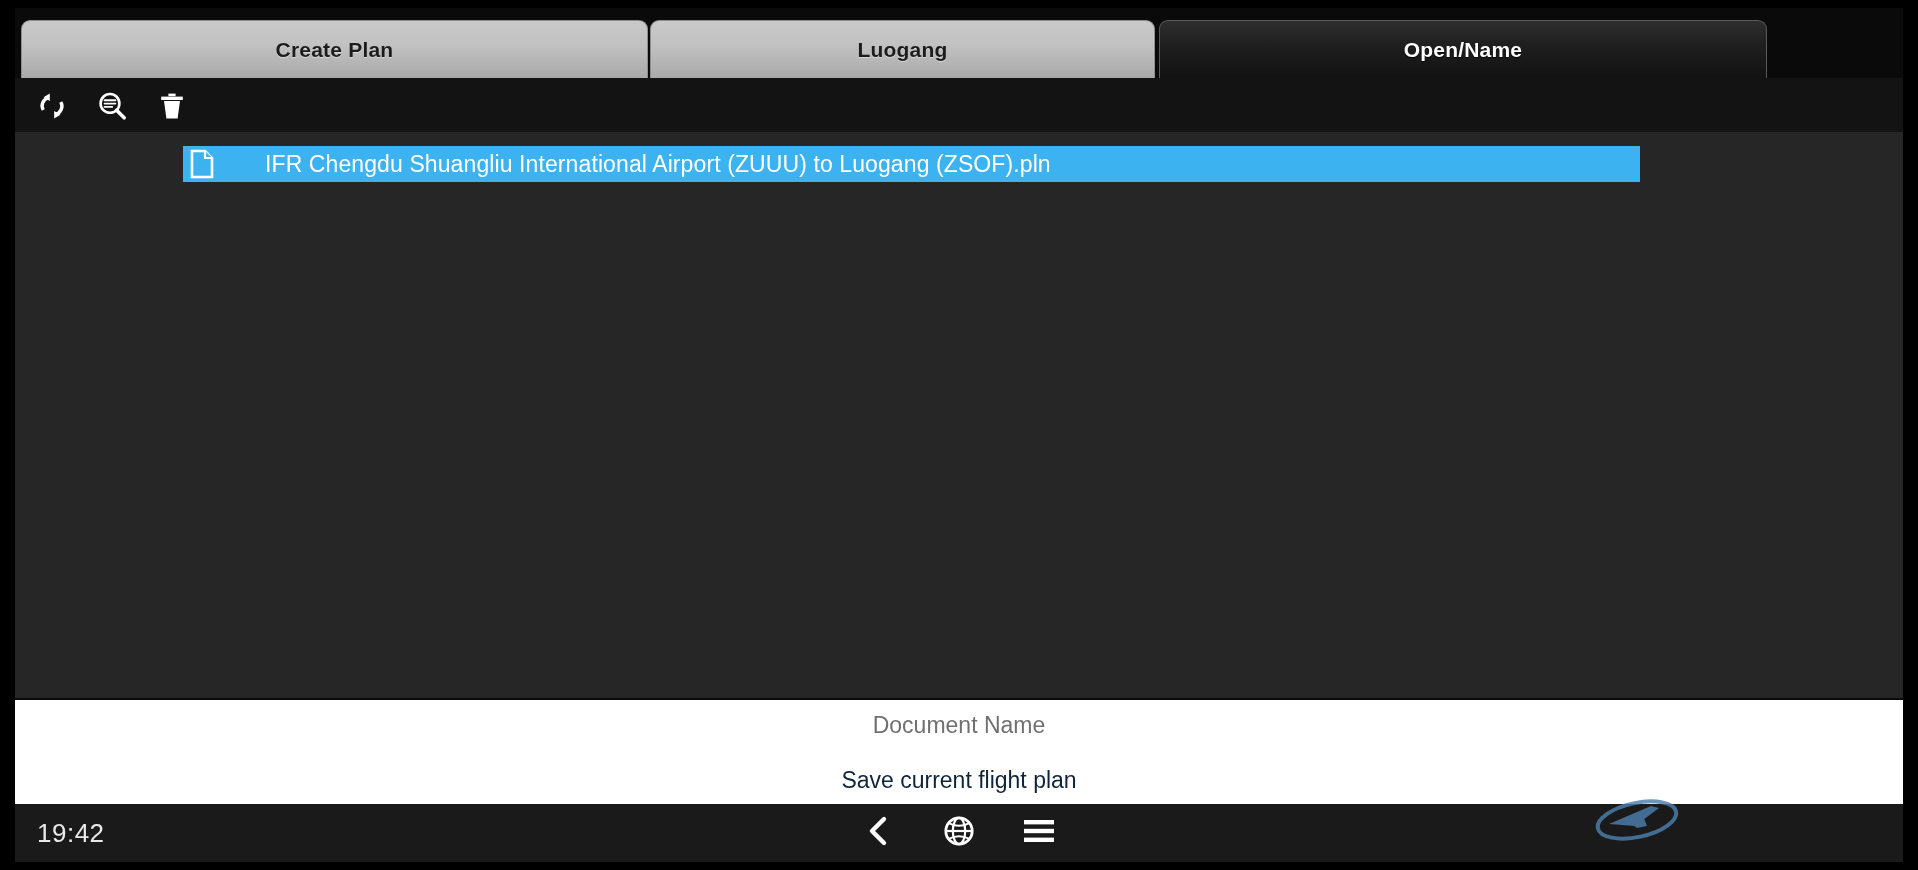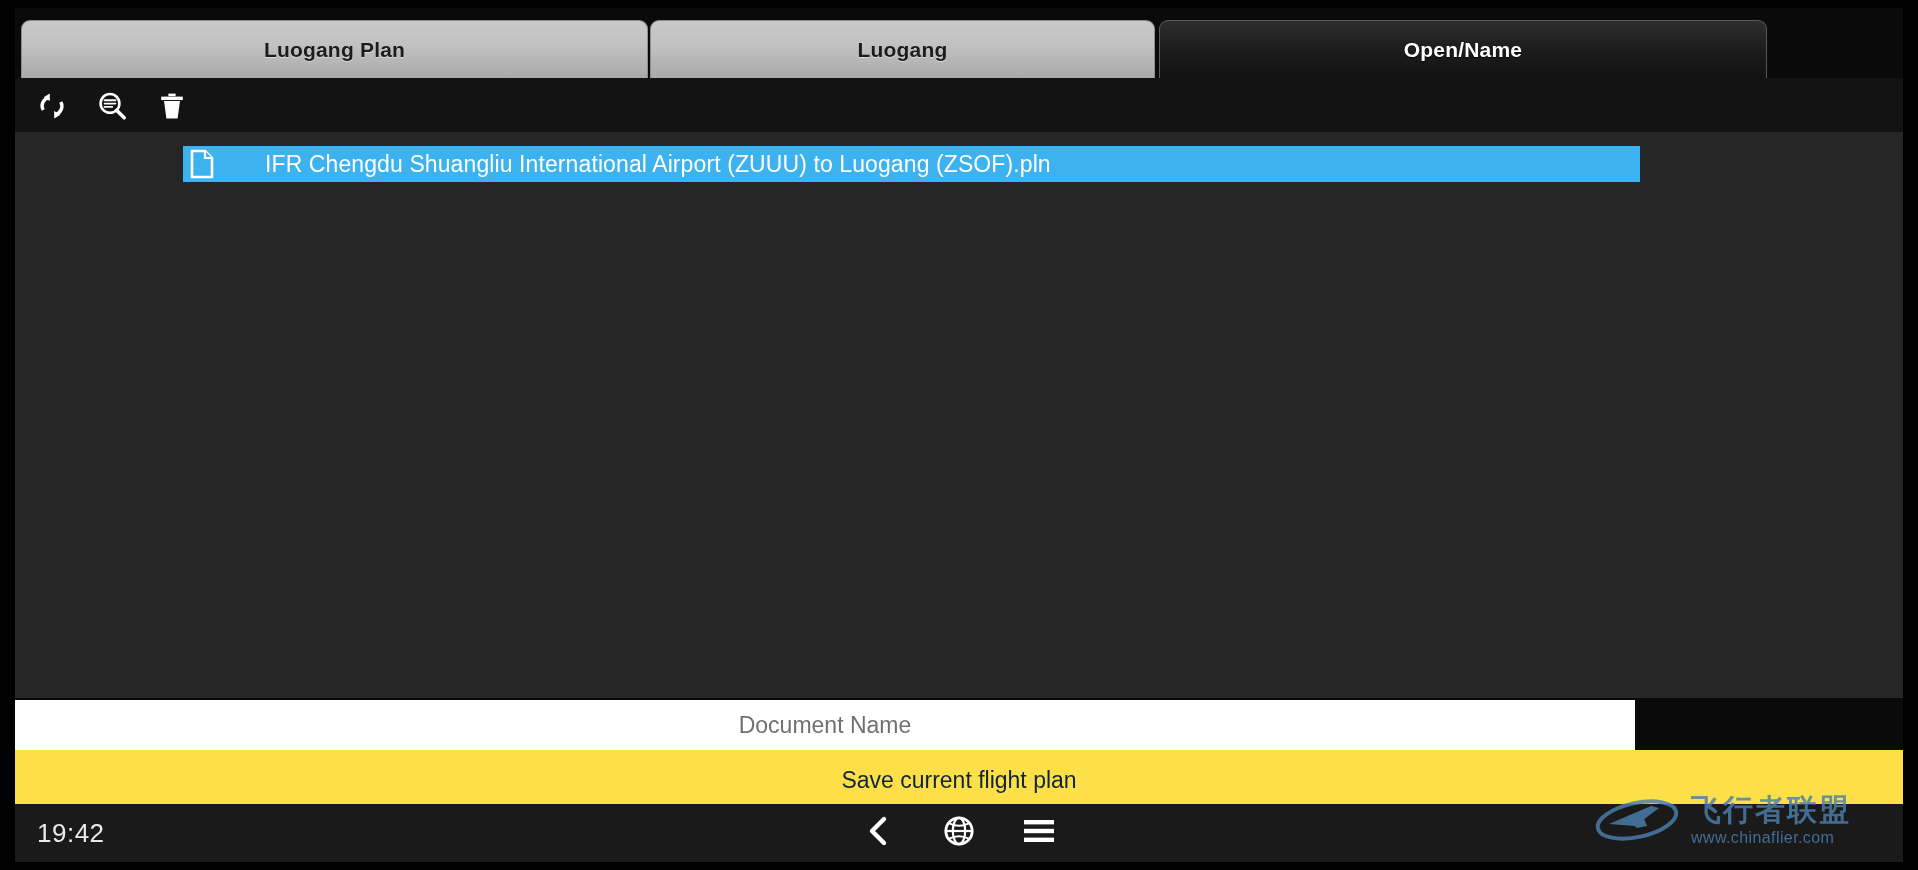--- a/index.html
+++ b/index.html
@@ -257,7 +257,7 @@
 
     <div id="tab-bar">
       <div id="tab-flight-plan" class="tab inactive">
-        <span>Luogang Plan</span>
+        <span>Create Plan</span>
       </div>
       <div id="tab-create" class="tab inactive">
         <span>Luogang</span>

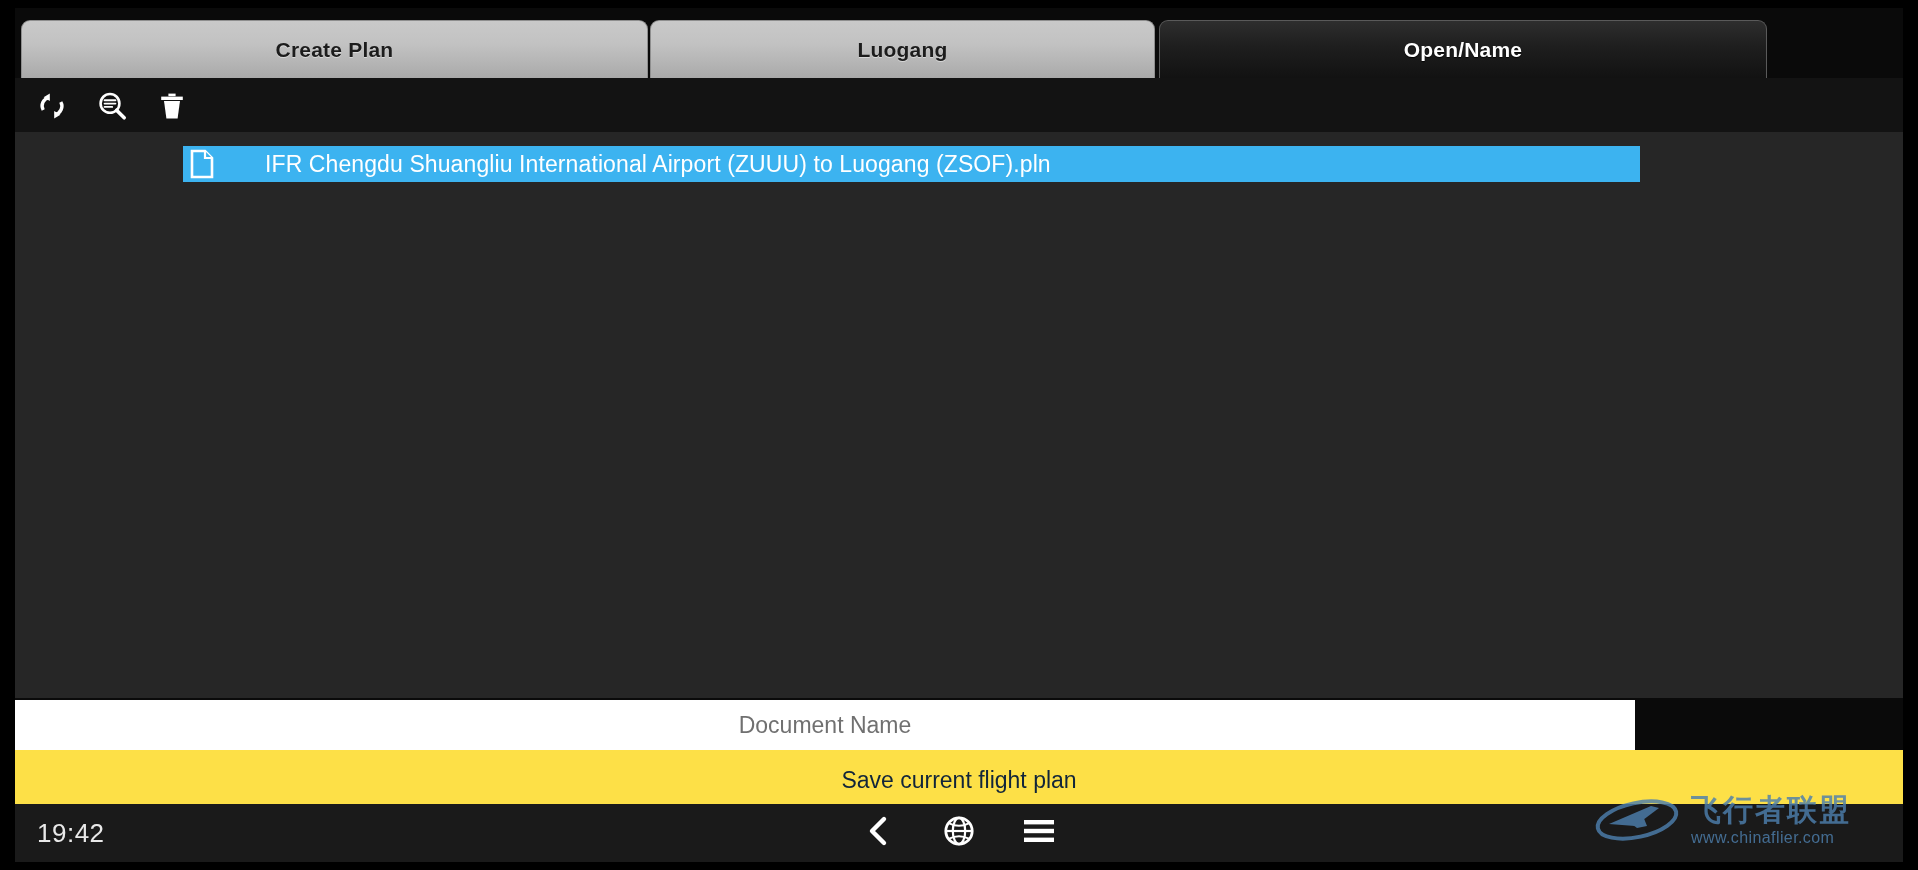--- a/index.html
+++ b/index.html
@@ -146,7 +146,7 @@
     position: absolute;
     left: 0px;
     top: 692px;
-    width: 1620px;
+    width: 1888px;
     height: 50px;
     background: #ffffff;
     border: none;

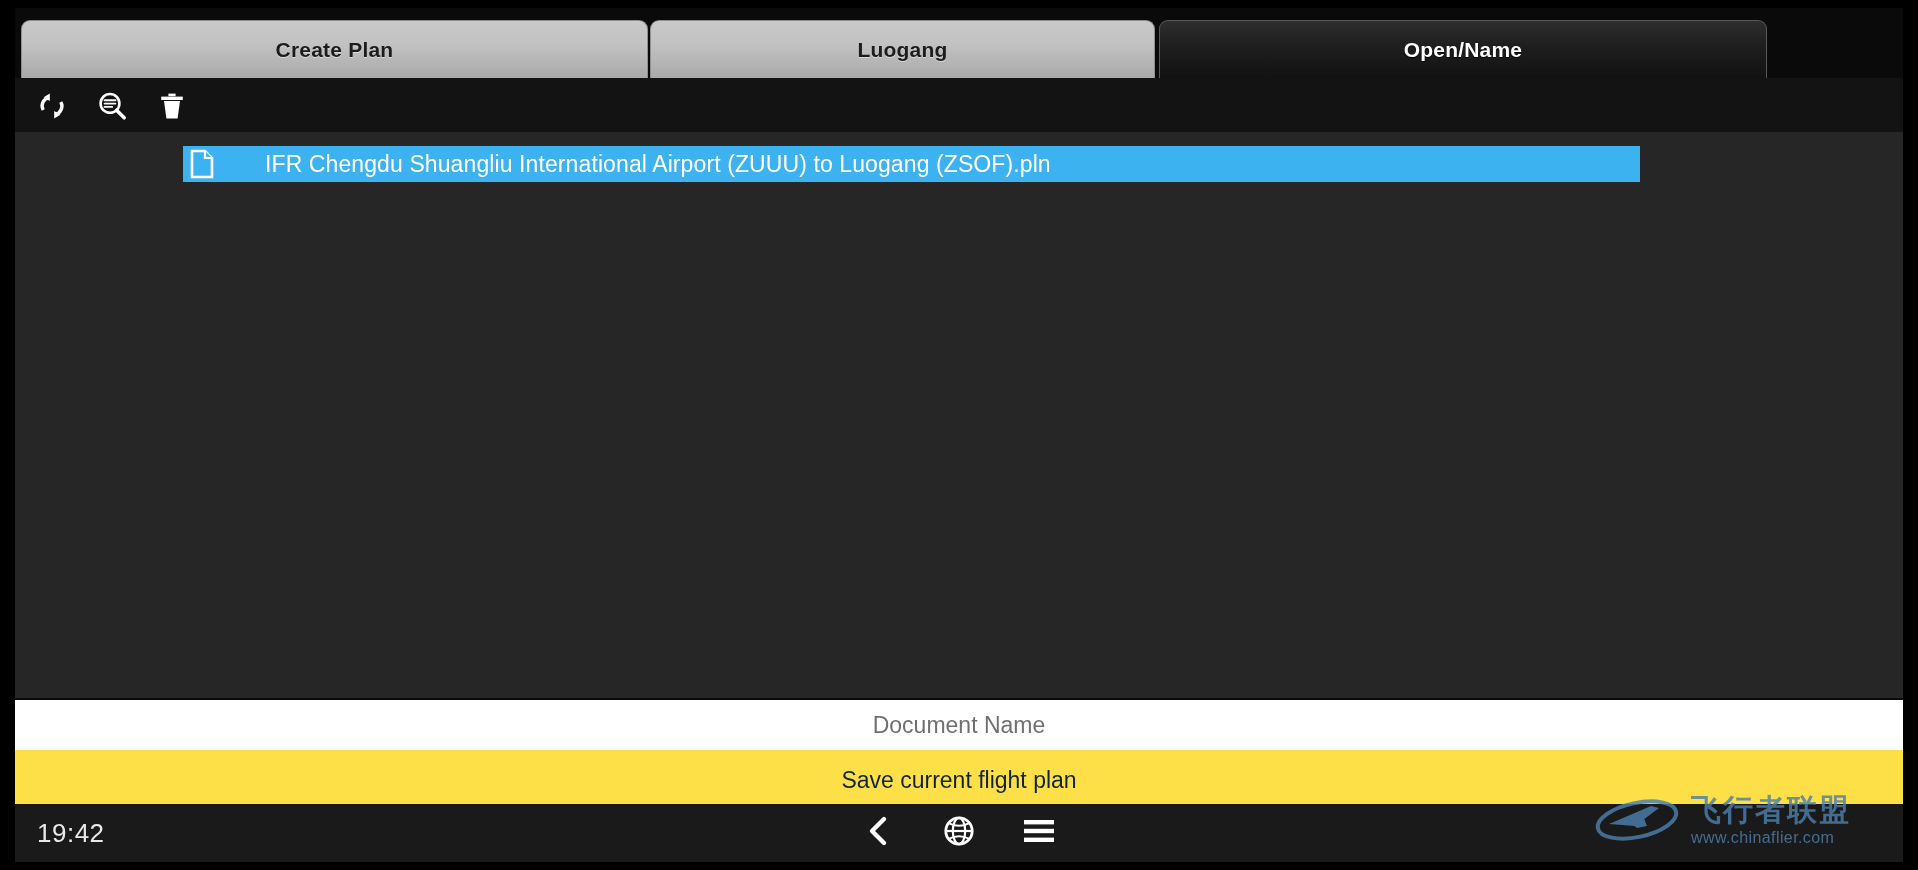--- a/index.html
+++ b/index.html
@@ -169,7 +169,7 @@
     top: 742px;
     width: 1888px;
     height: 60px;
-    background: #fde047;
+    background: #ffffff;
     border: none;
     display: flex;
     align-items: center;

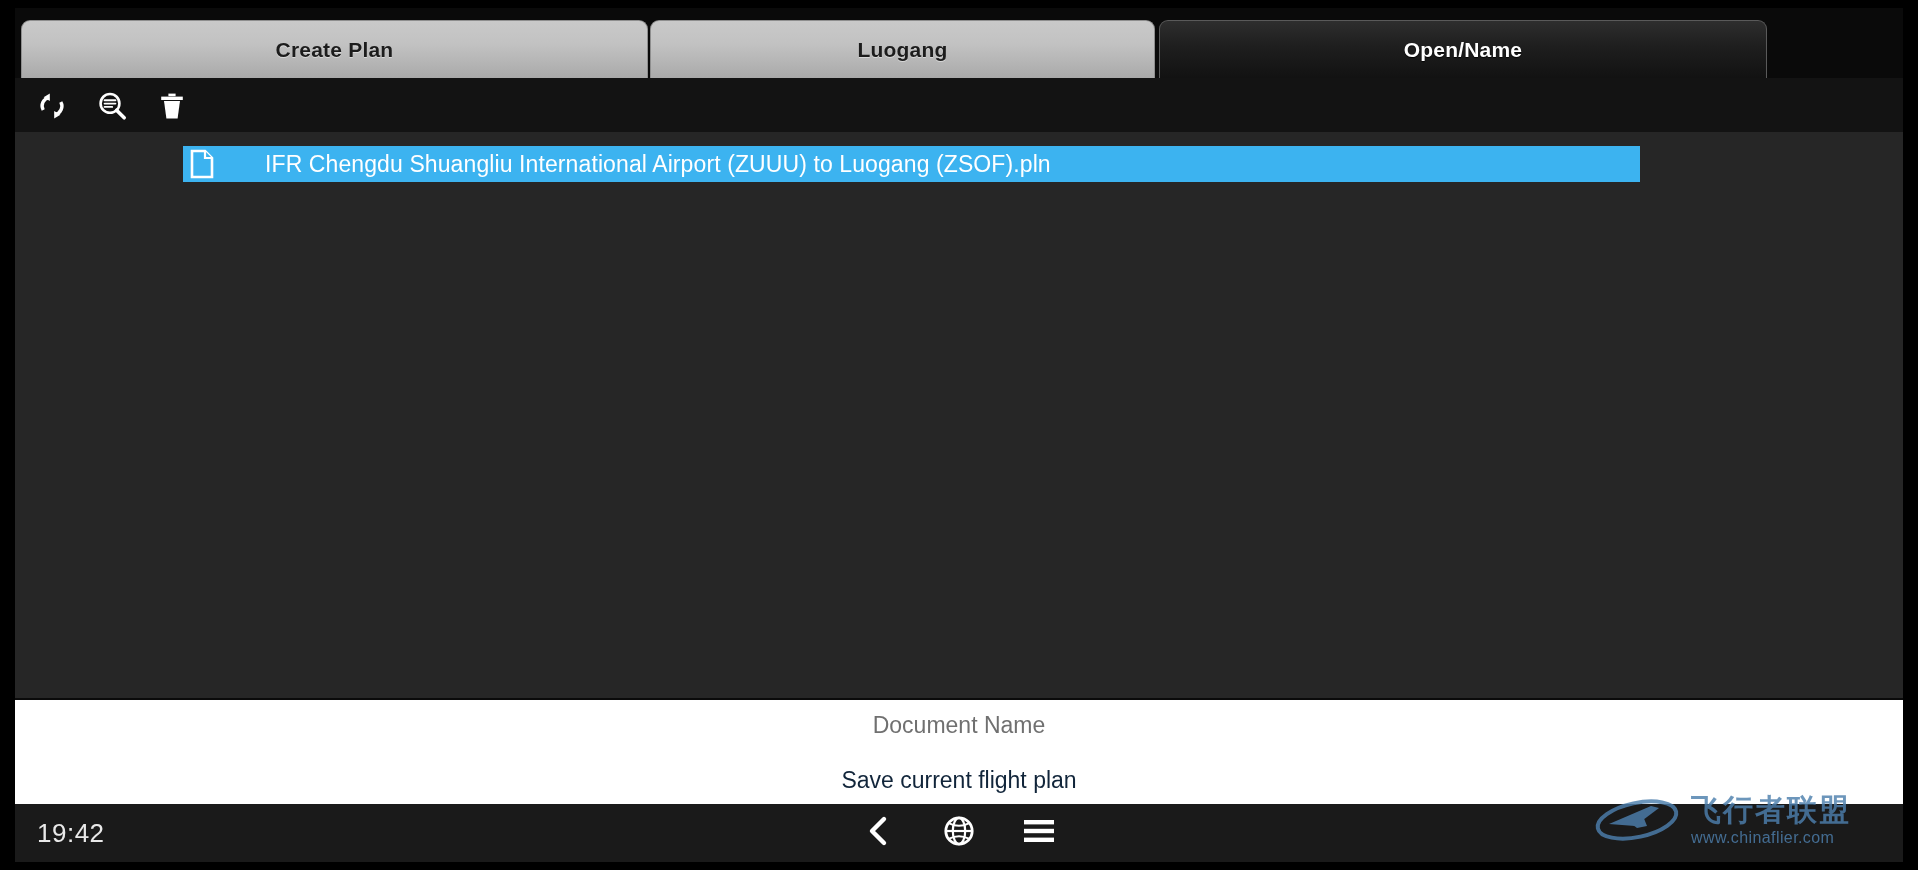--- a/index.html
+++ b/index.html
@@ -373,10 +373,6 @@
           <path d="M40 36 L54 30 L58 40 L48 42 Z" fill="#4d7fad"></path>
         </svg>
       </span>
-      <span class="wm-text">
-        <span class="wm-cn">飞行者联盟</span>
-        <span class="wm-url">www.chinaflier.com</span>
-      </span>
     </div>
 
   </div>

